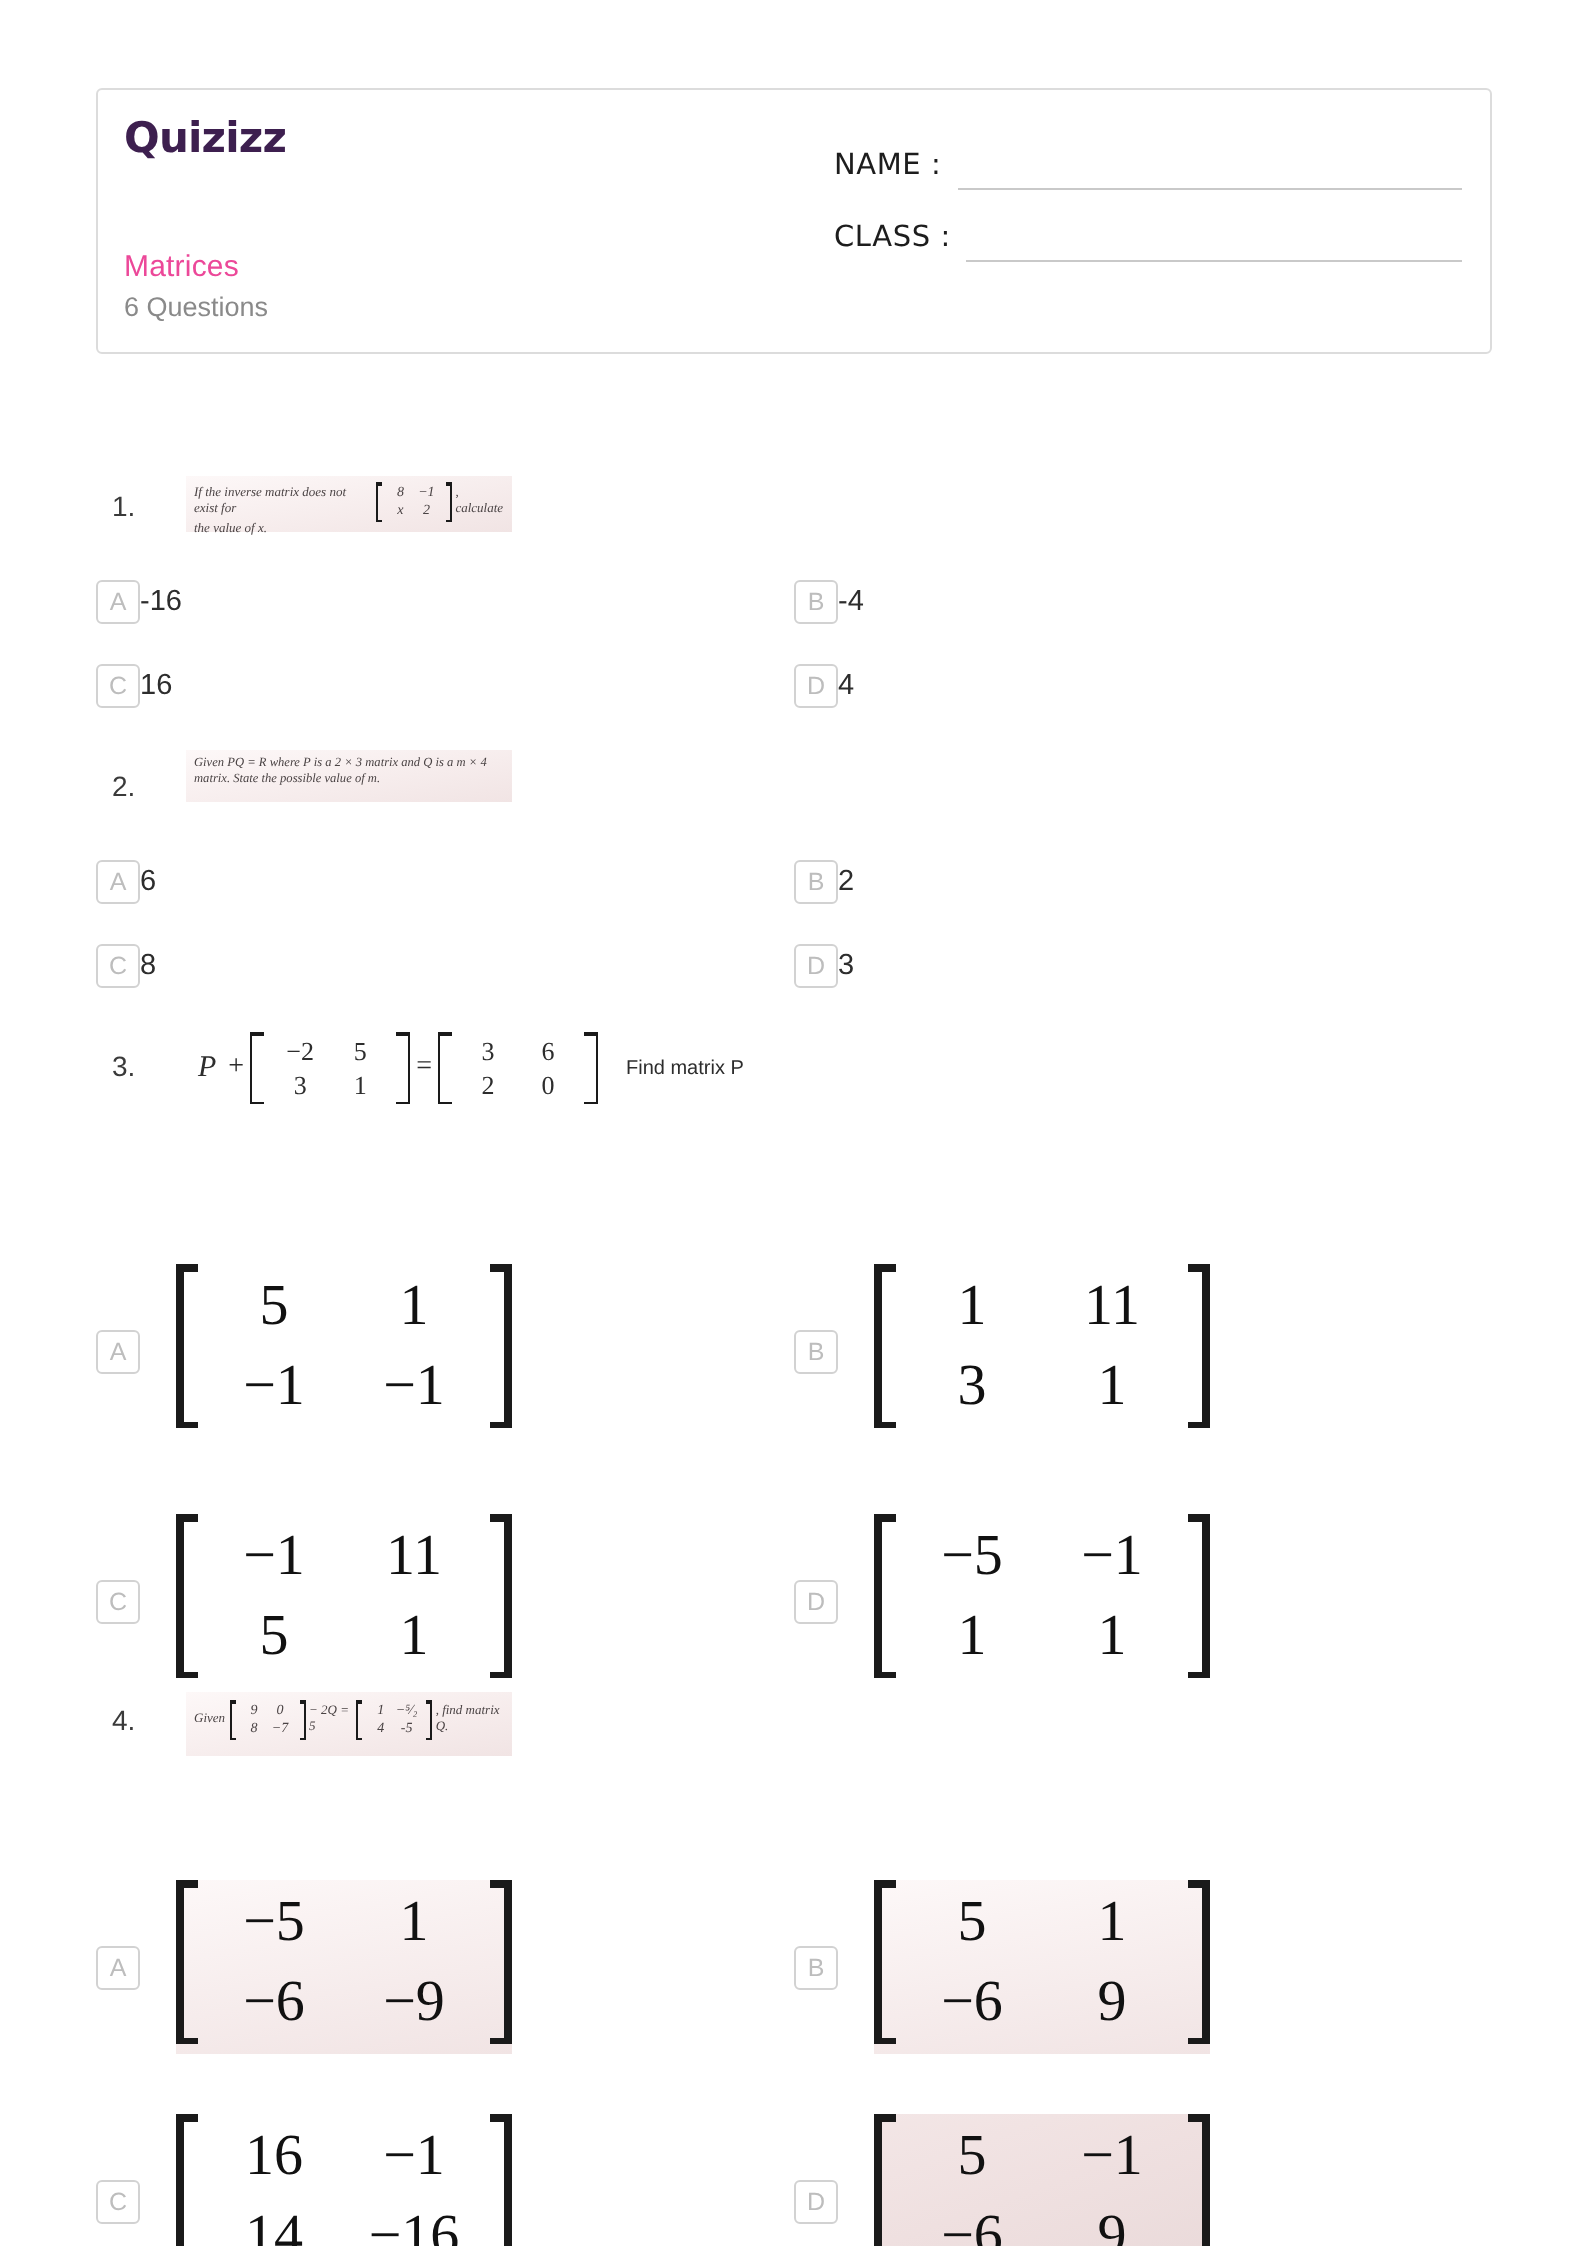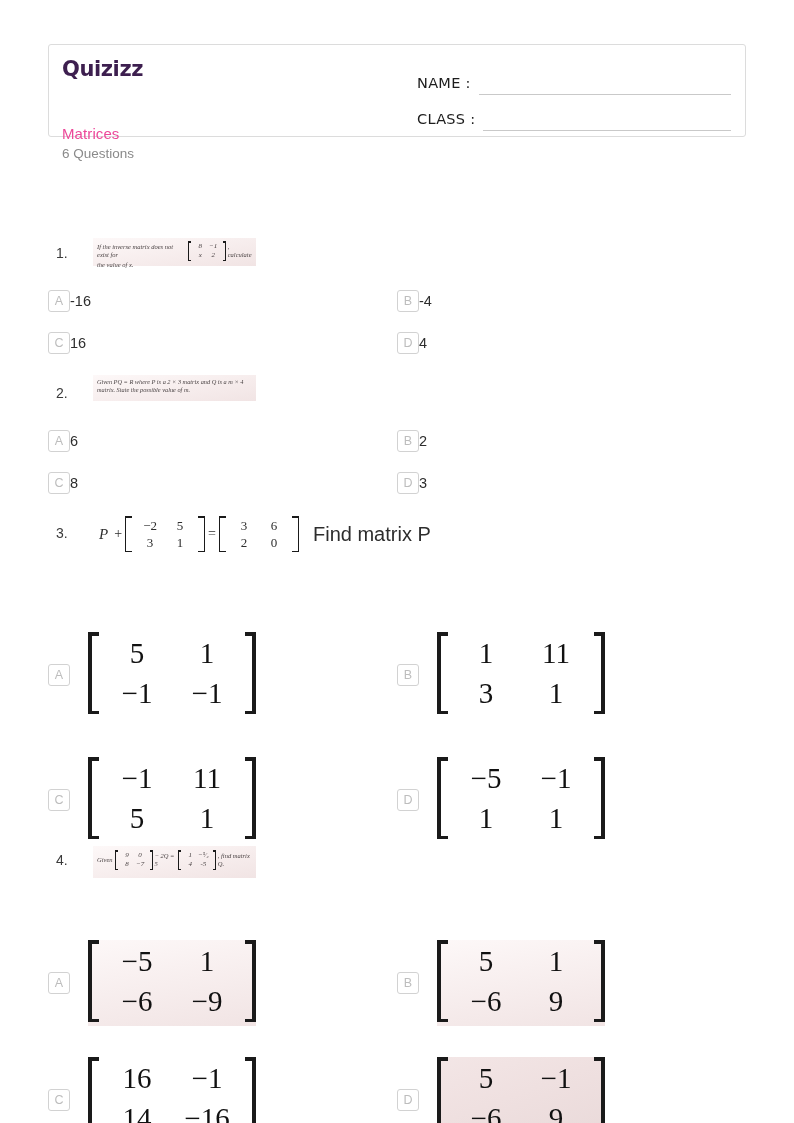--- a/index.html
+++ b/index.html
@@ -16,7 +16,7 @@
   .header-card {
     position: absolute;
     left: 48px; top: 44px;
-    width: 698px; height: 93px;
+    width: 698px; height: 133px;
     border: 1px solid #dcdcdc;
     border-radius: 3px;
     background: #fff;

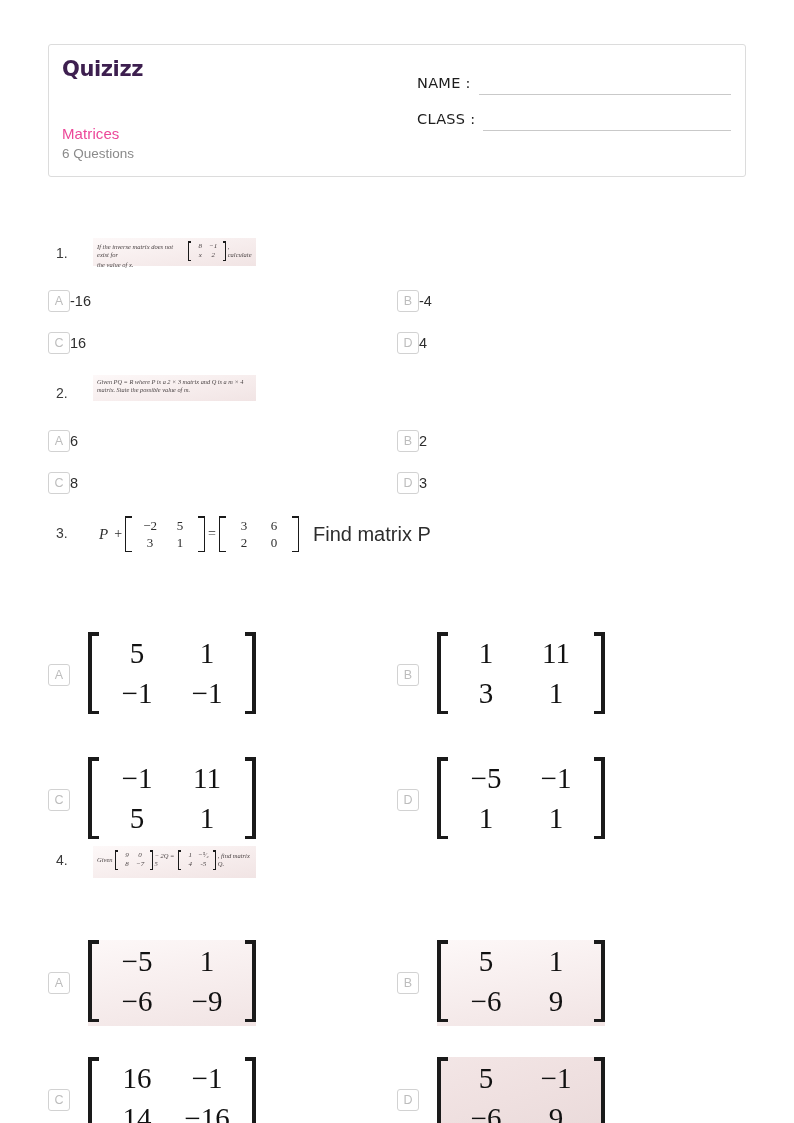--- a/index.html
+++ b/index.html
@@ -90,7 +90,7 @@
     align-items: center;
     gap: 14px;
   }
-  .find-label { font-size: 20px; color: #2d2d2d; }
+  .find-label { font-size: 10px; color: #2d2d2d; }
 
   
   .mrow { display: inline-flex; align-items: center; font-family: "Liberation Serif", serif; }

